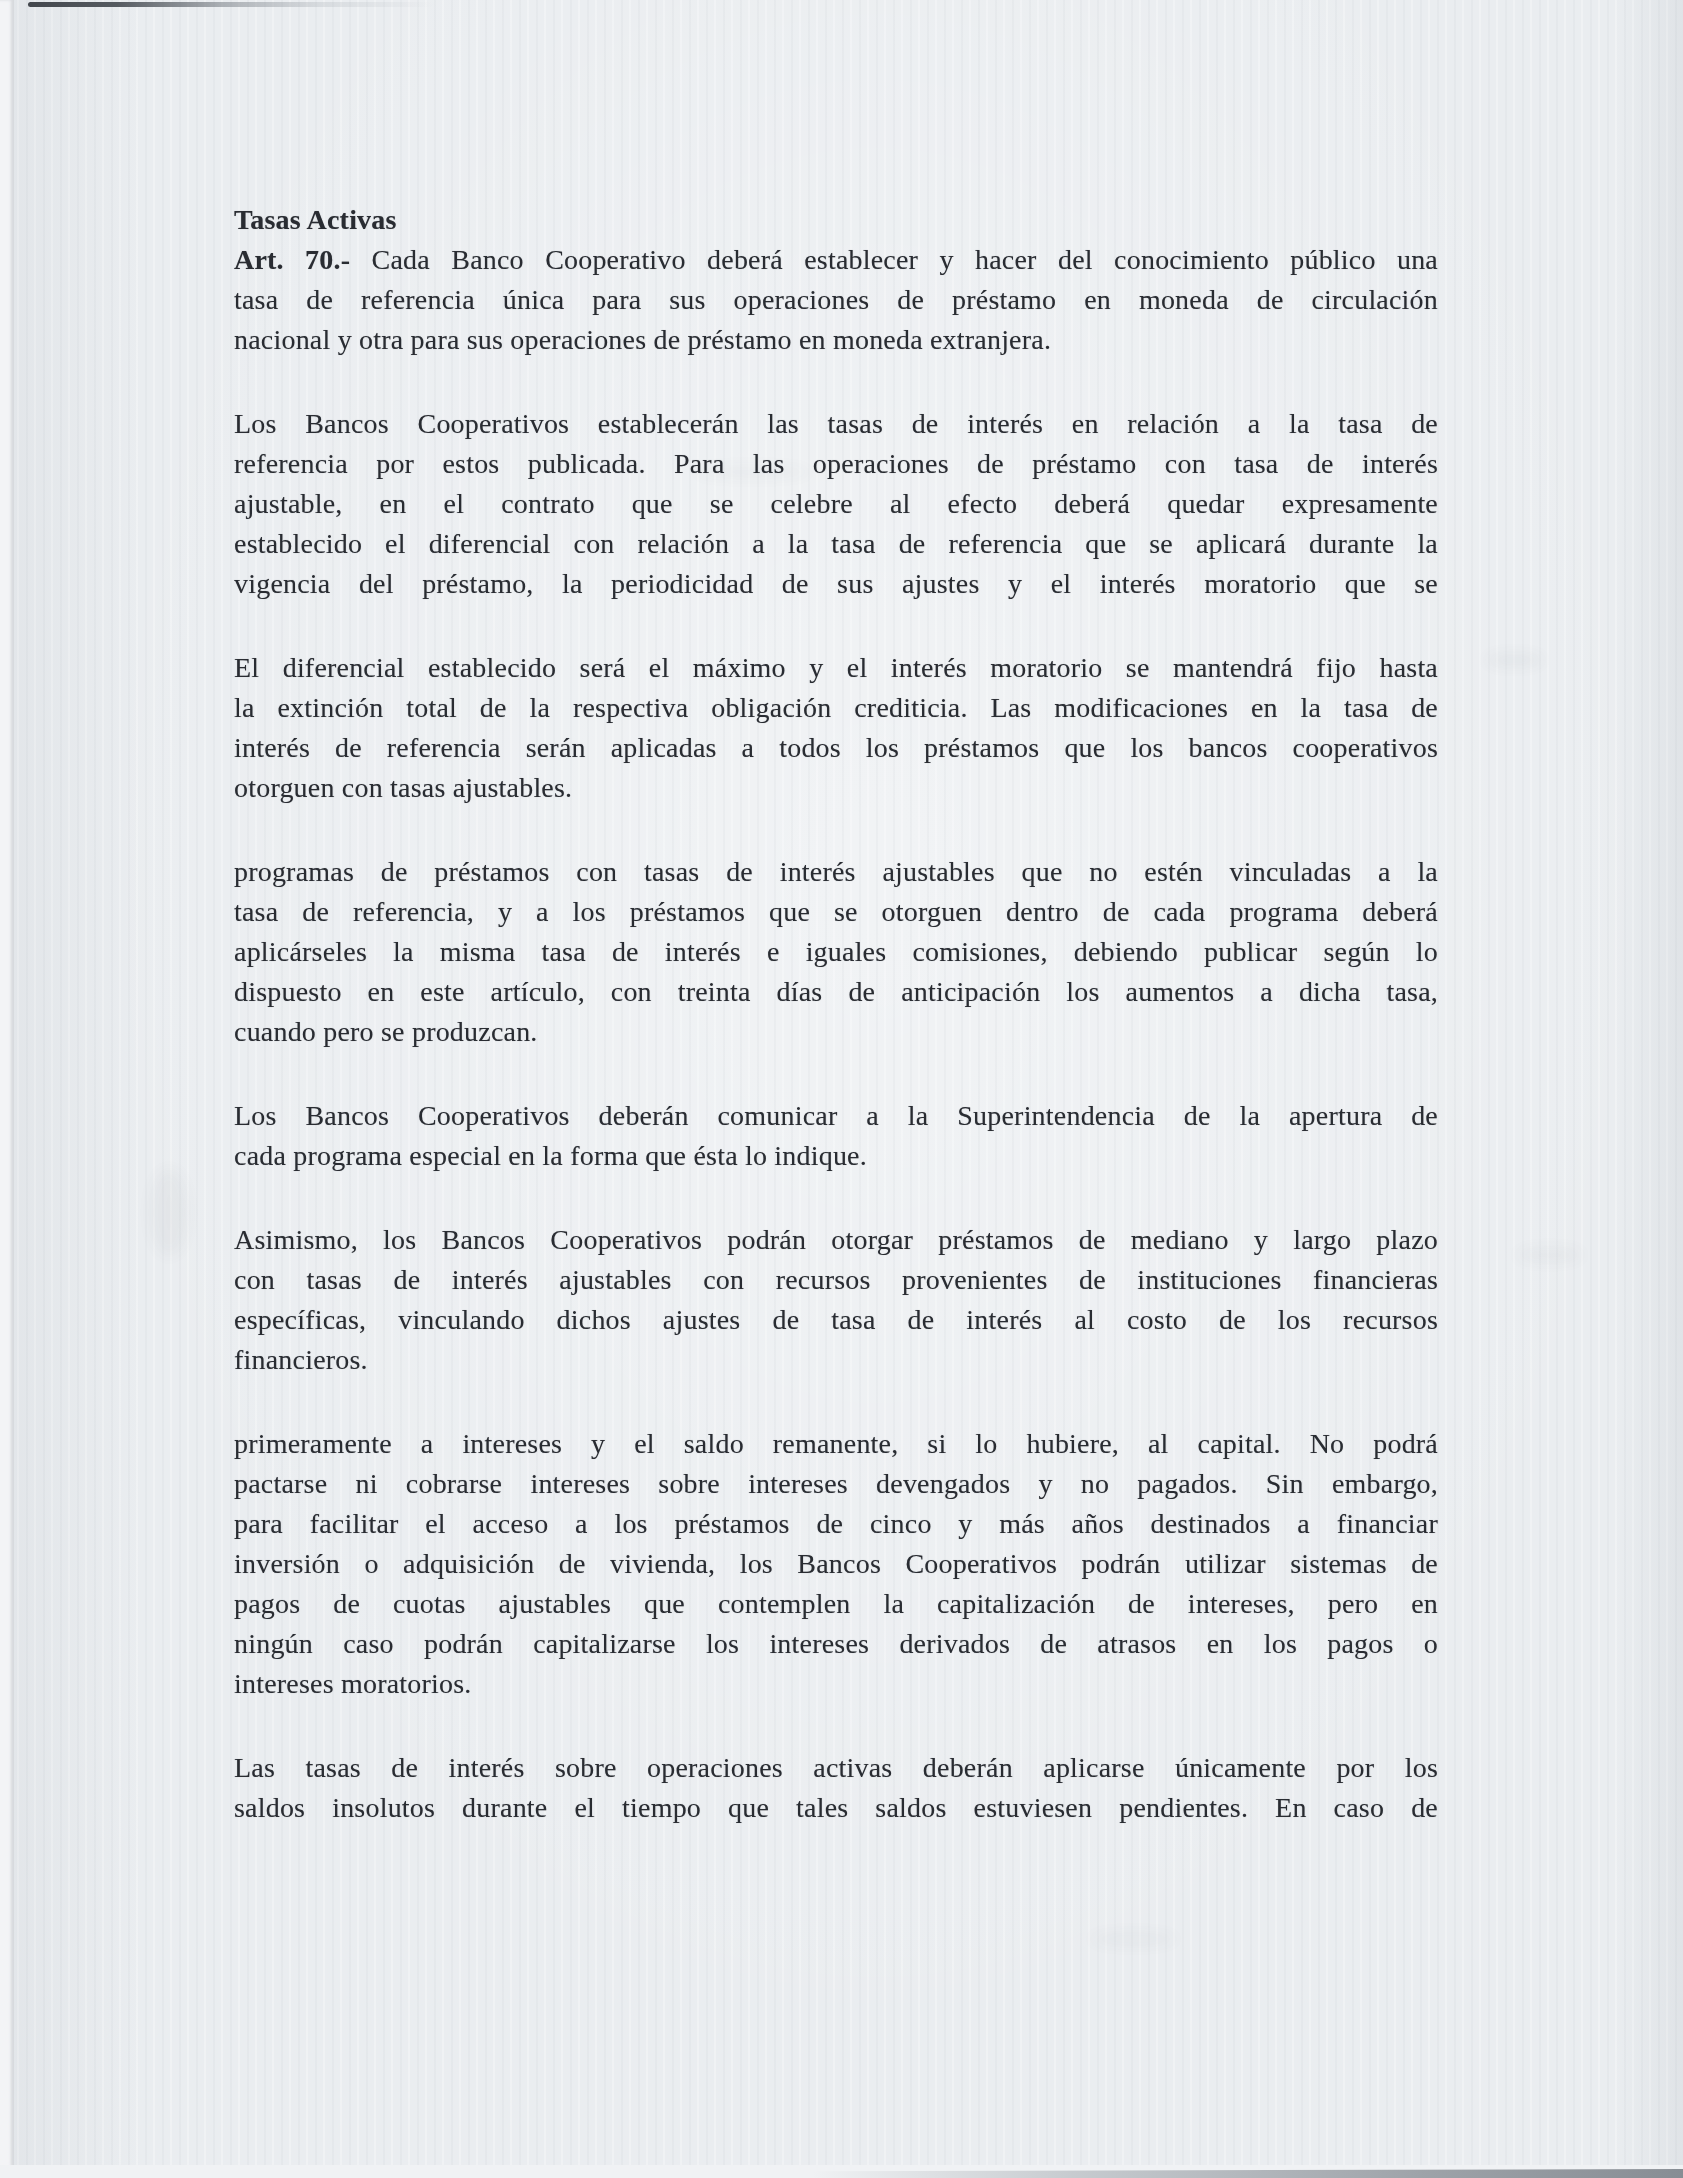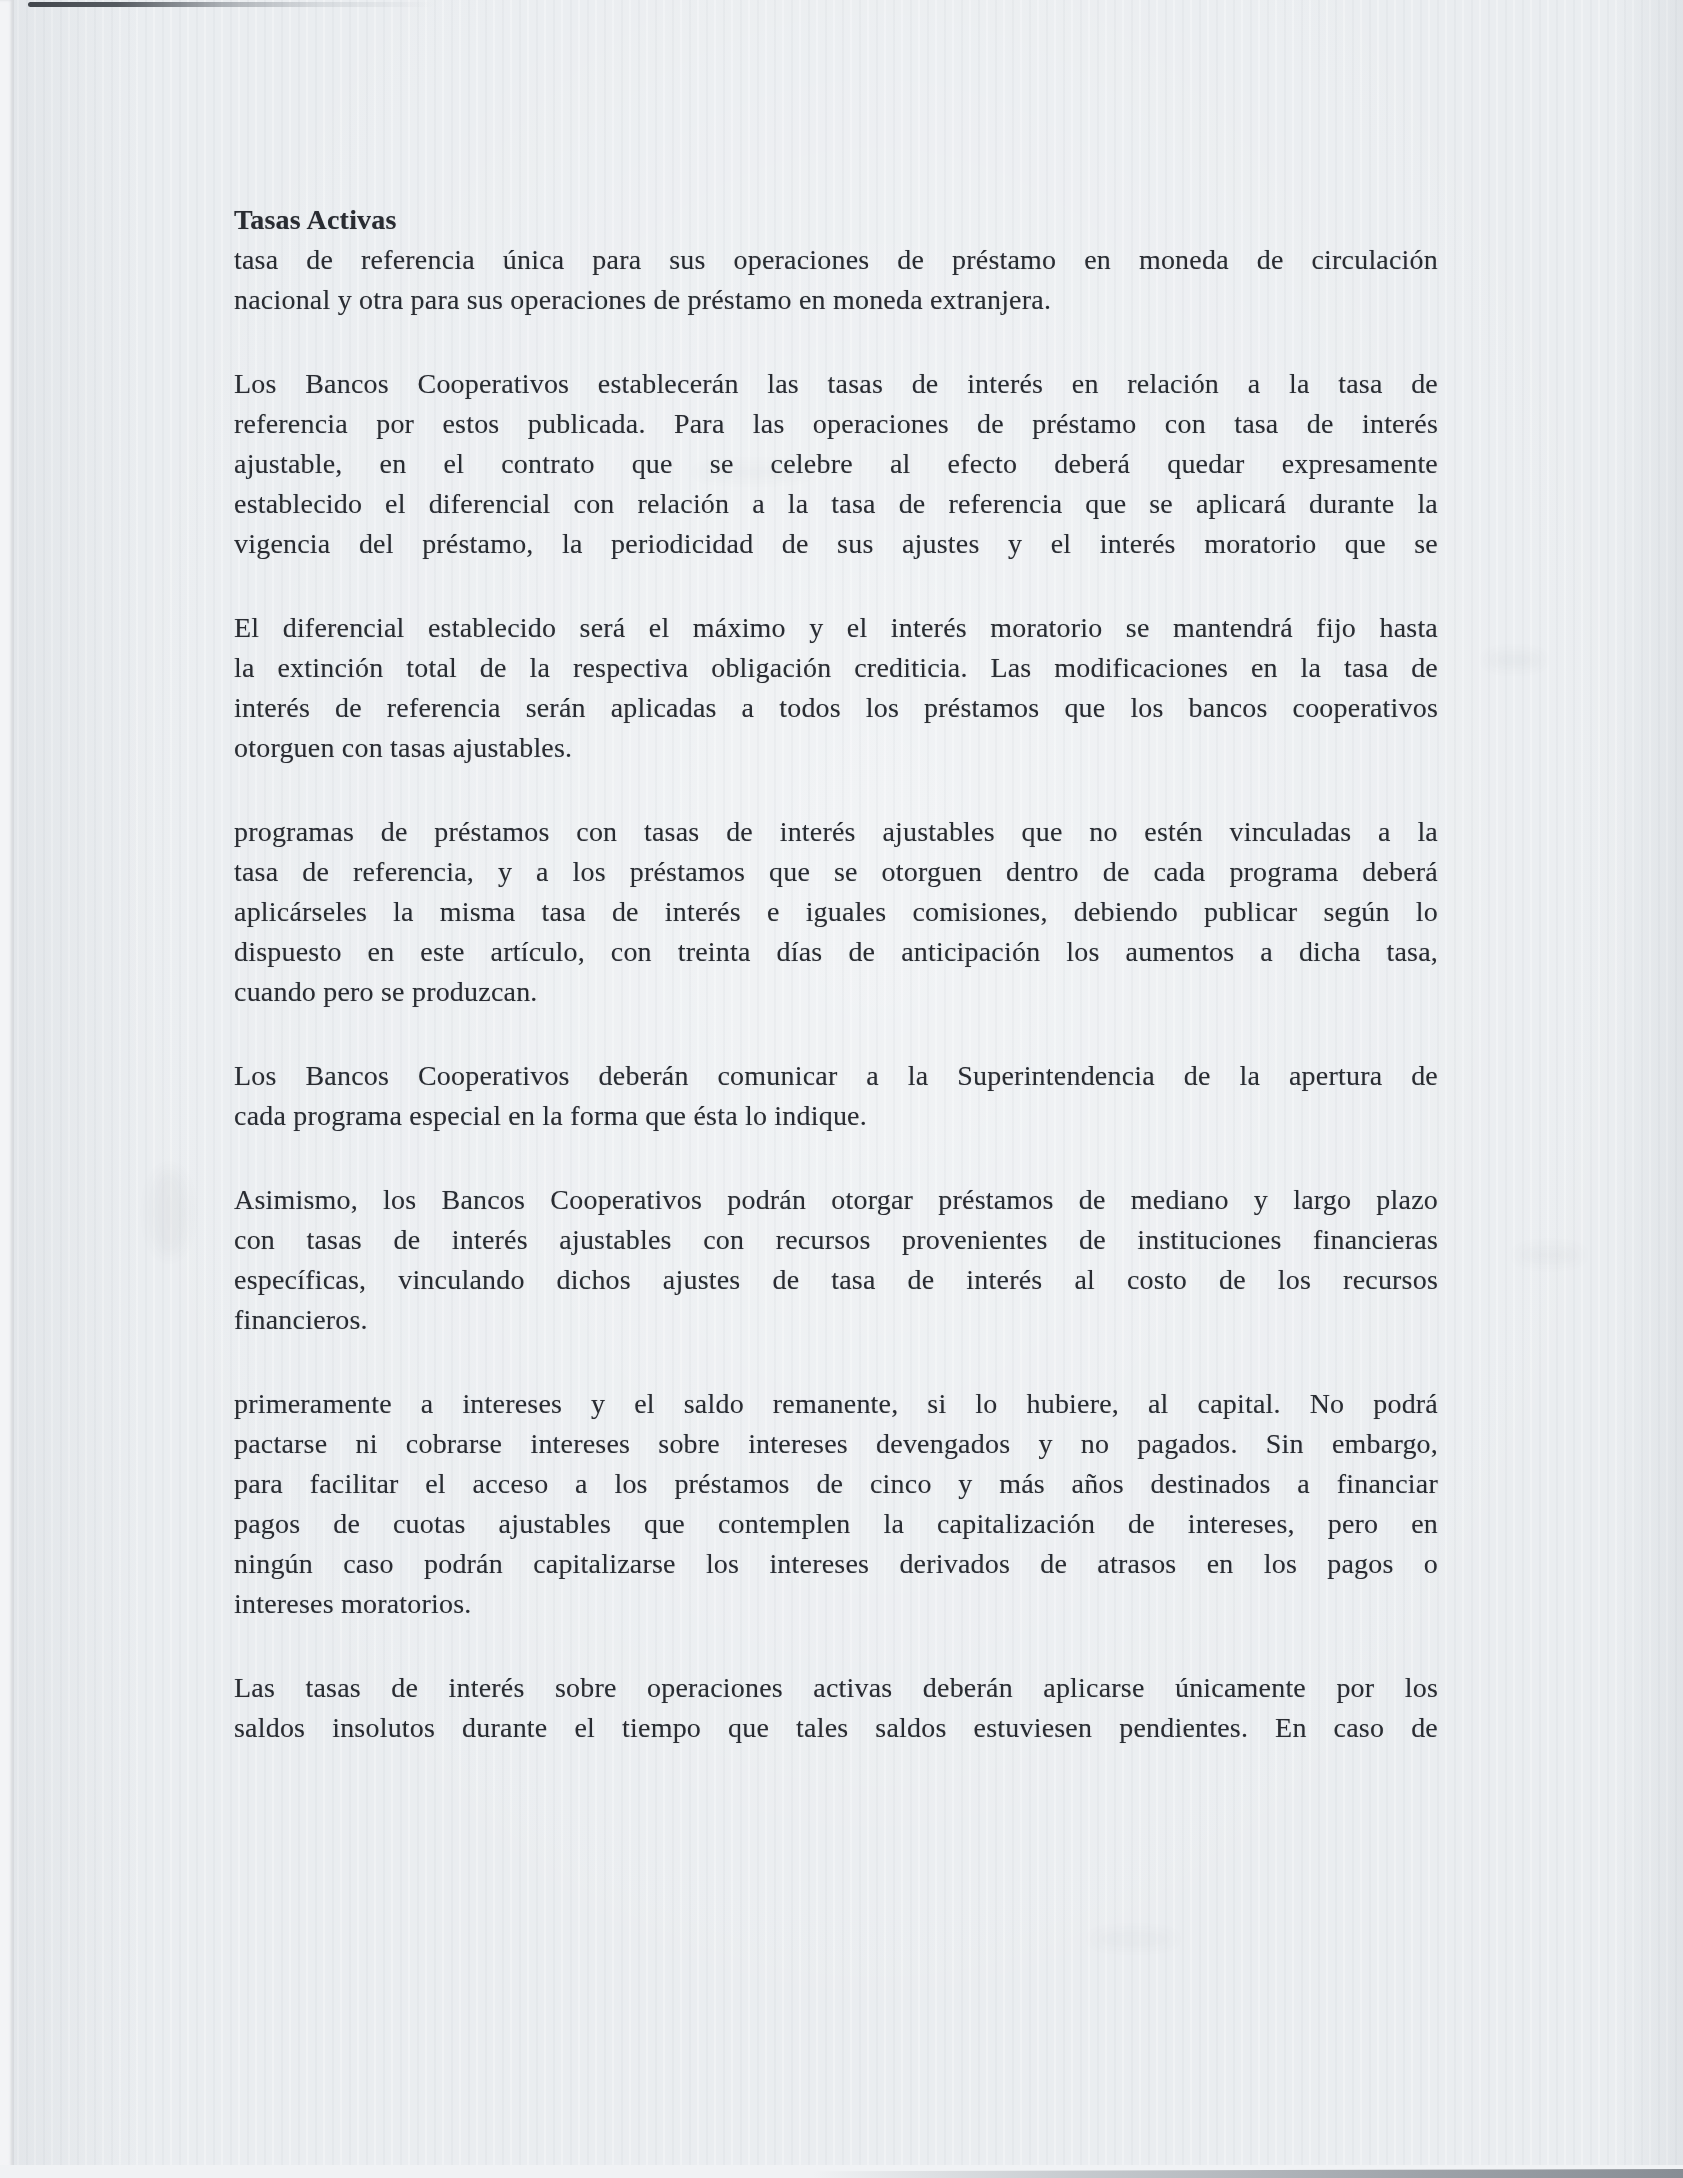--- a/index.html
+++ b/index.html
@@ -102,6 +102,7 @@
     <div class="heading">Tasas Activas</div>
     <div id="doc-body">
         <div class="paragraph first">
+          <div class="line"><strong>Art. 70.-</strong> Cada Banco Cooperativo deberá establecer y hacer del conocimiento público una</div>
           <div class="line">tasa de referencia única para sus operaciones de préstamo en moneda de circulación</div>
           <div class="line last">nacional y otra para sus operaciones de préstamo en moneda extranjera.</div>
         </div>

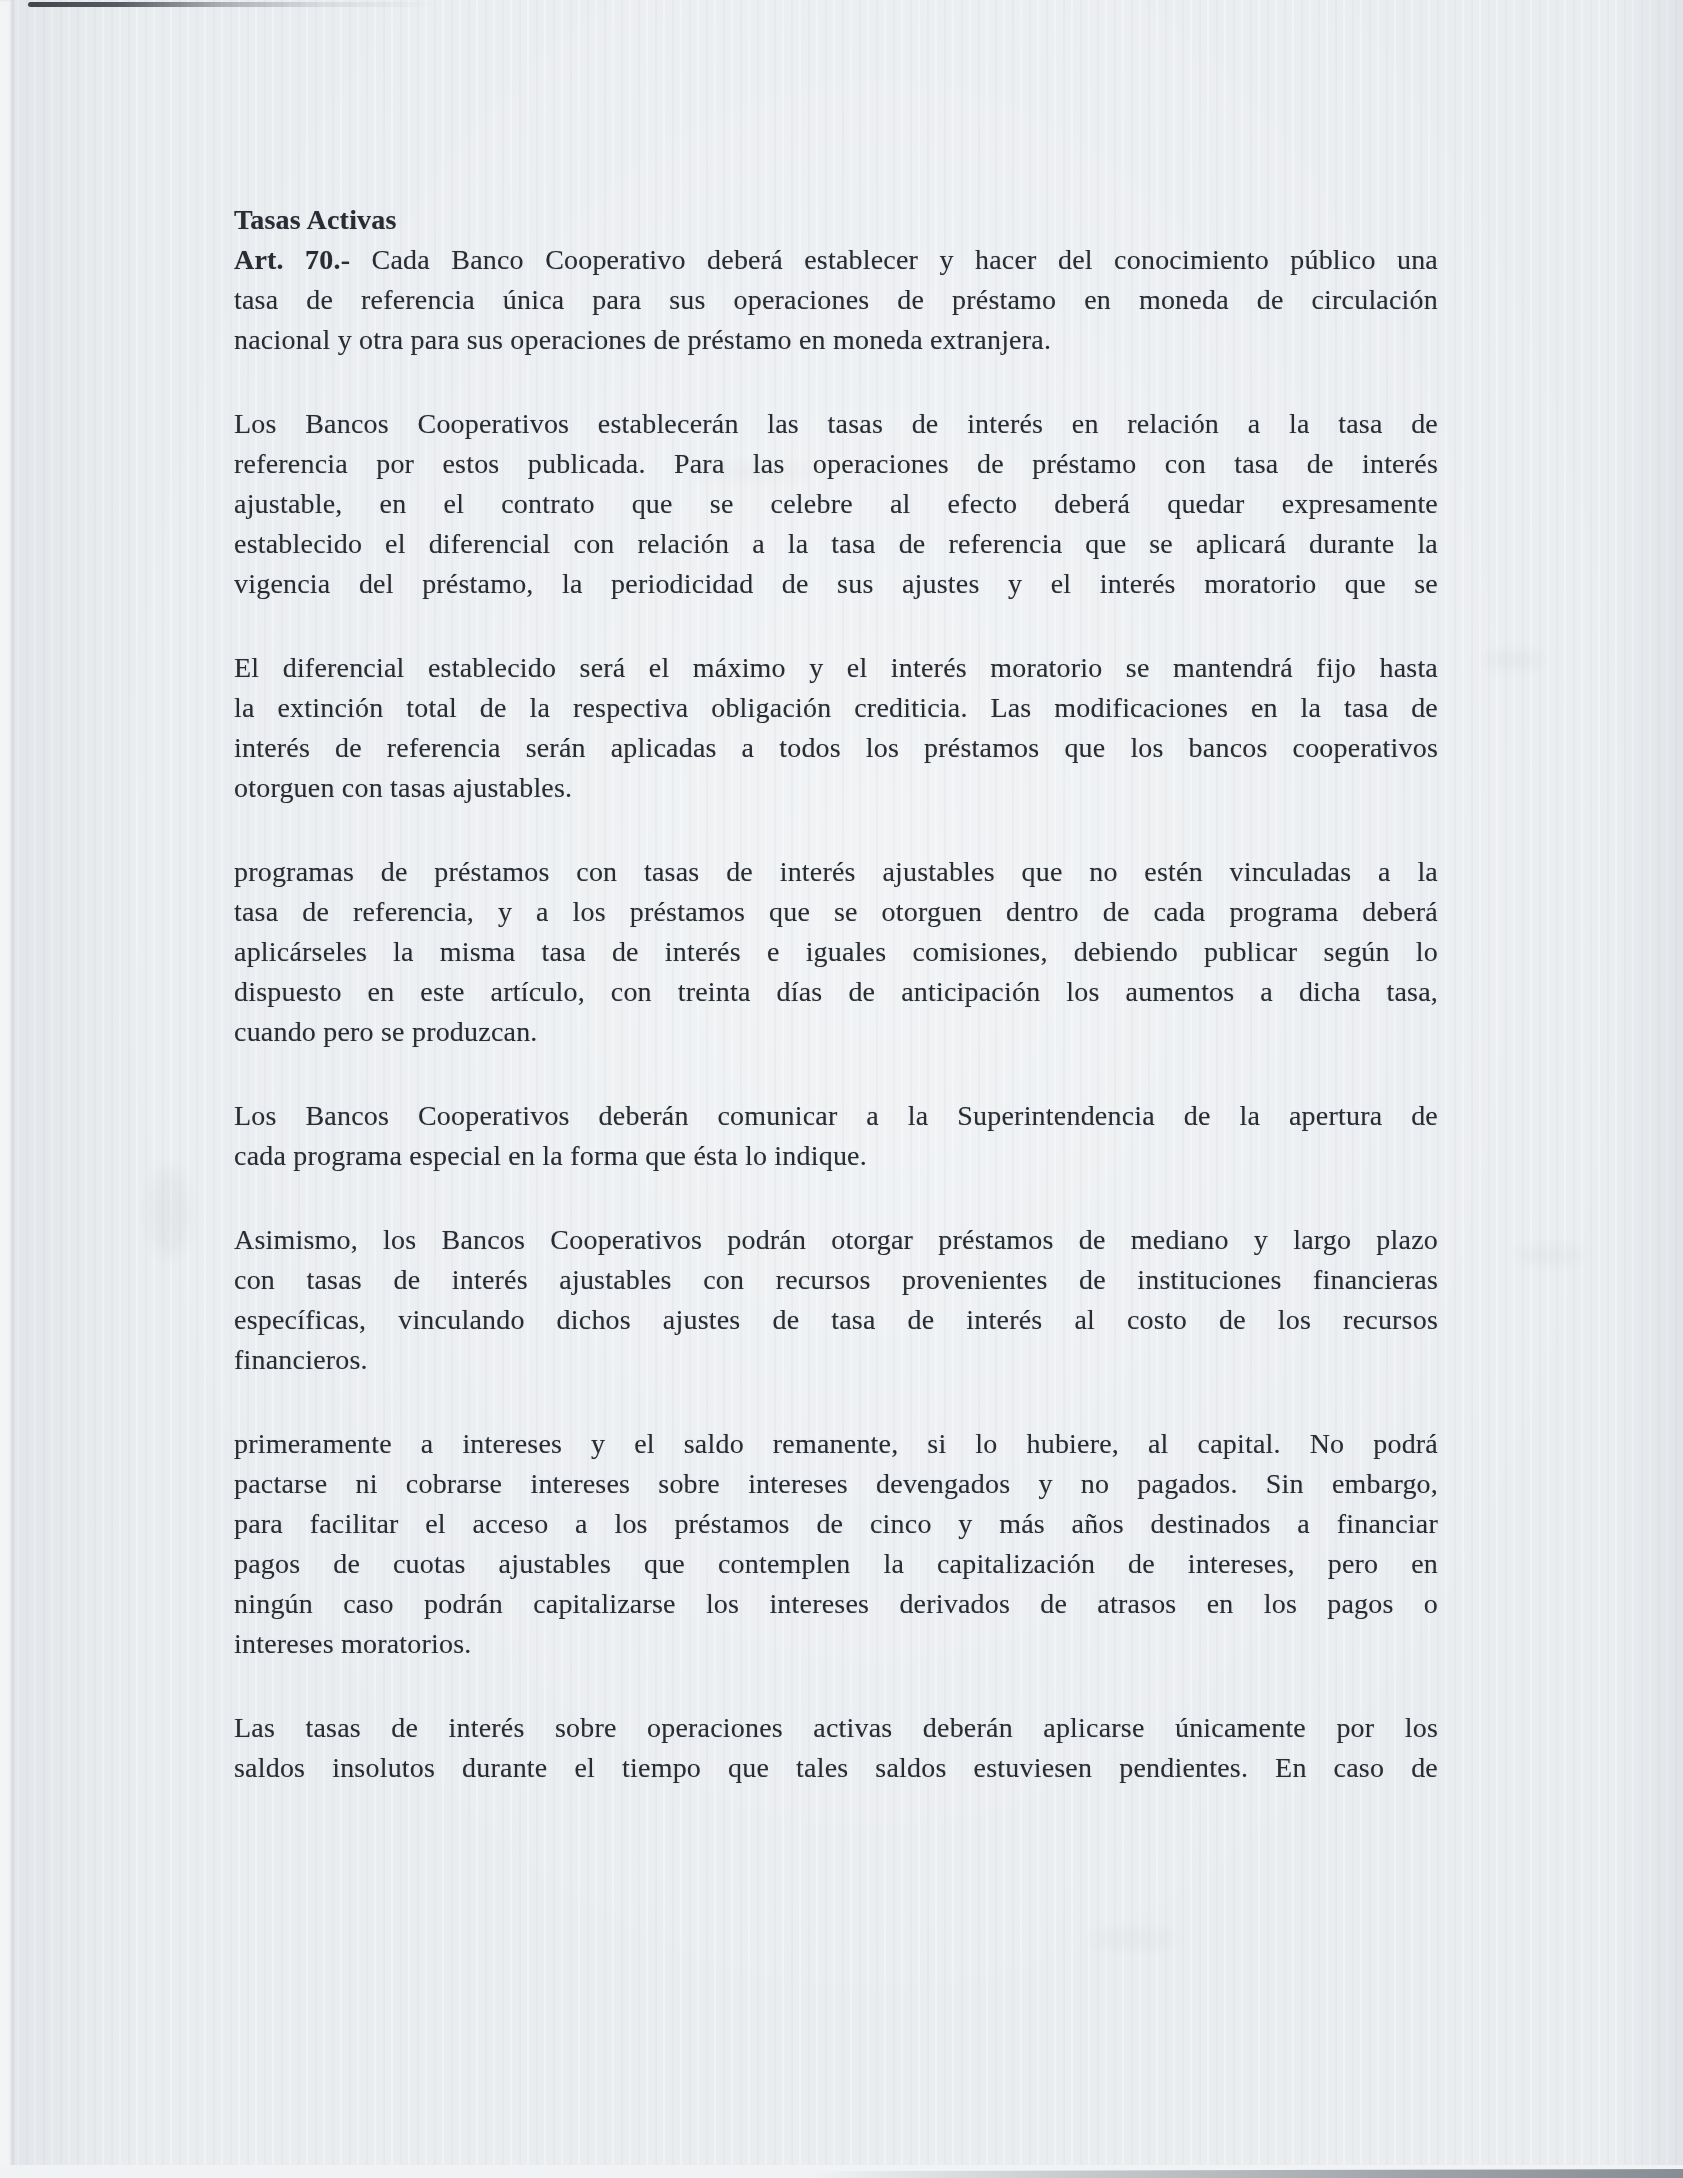--- a/index.html
+++ b/index.html
@@ -140,6 +140,7 @@
           <div class="line">primeramente a intereses y el saldo remanente, si lo hubiere, al capital. No podrá</div>
           <div class="line">pactarse ni cobrarse intereses sobre intereses devengados y no pagados. Sin embargo,</div>
           <div class="line">para facilitar el acceso a los préstamos de cinco y más años destinados a financiar</div>
+          <div class="line">inversión o adquisición de vivienda, los Bancos Cooperativos podrán utilizar sistemas de</div>
           <div class="line">pagos de cuotas ajustables que contemplen la capitalización de intereses, pero en</div>
           <div class="line">ningún caso podrán capitalizarse los intereses derivados de atrasos en los pagos o</div>
           <div class="line last">intereses moratorios.</div>

